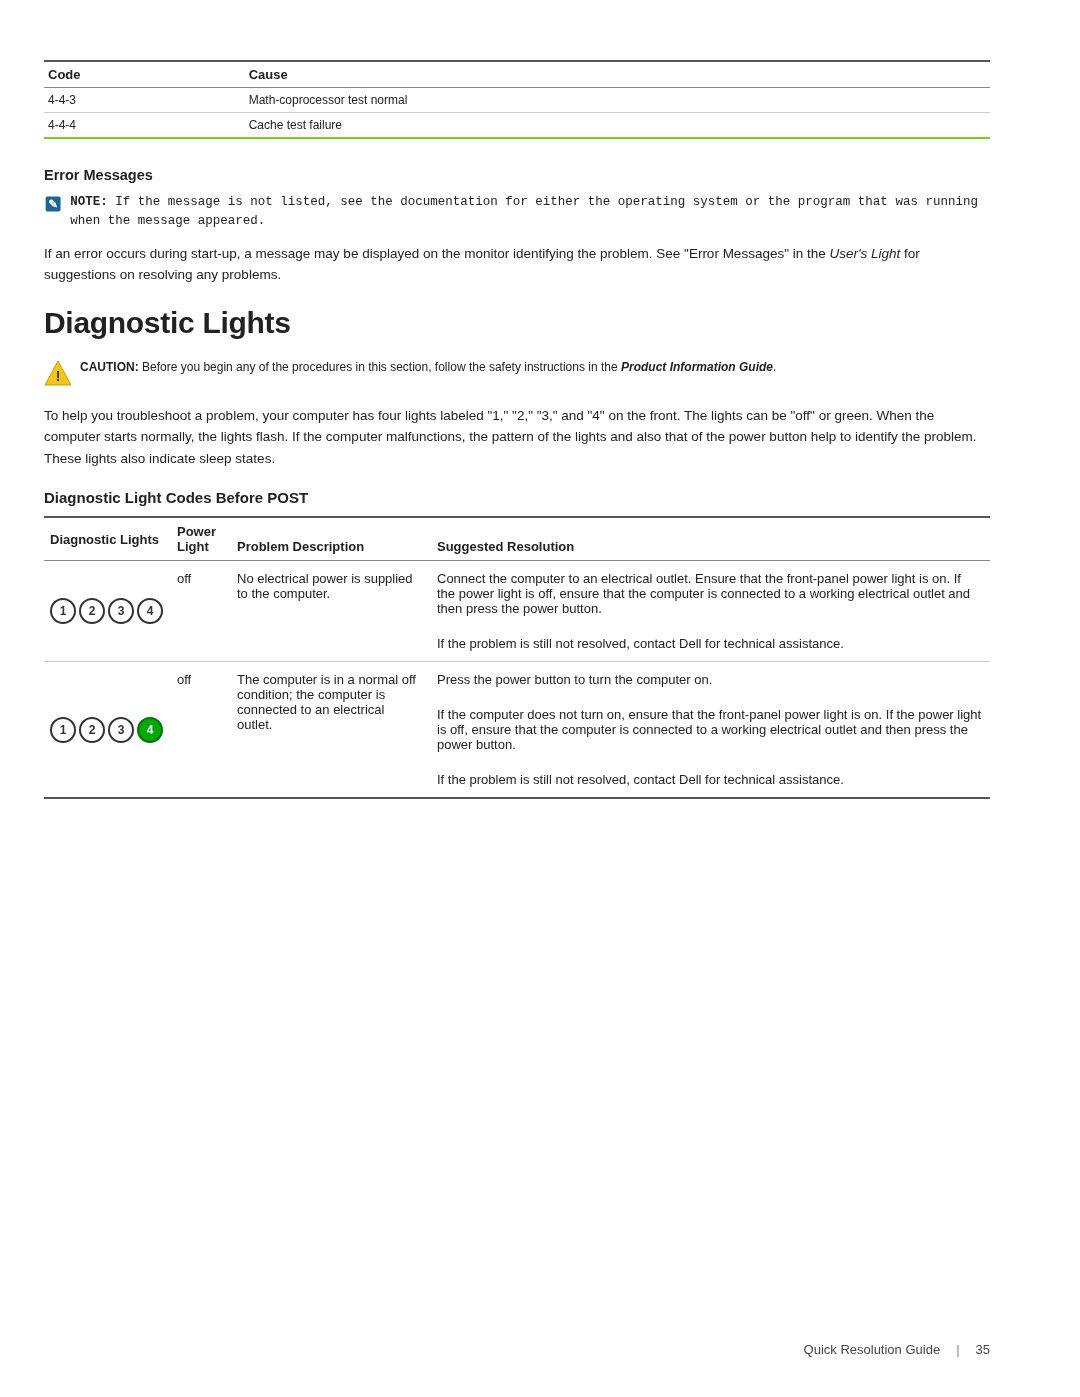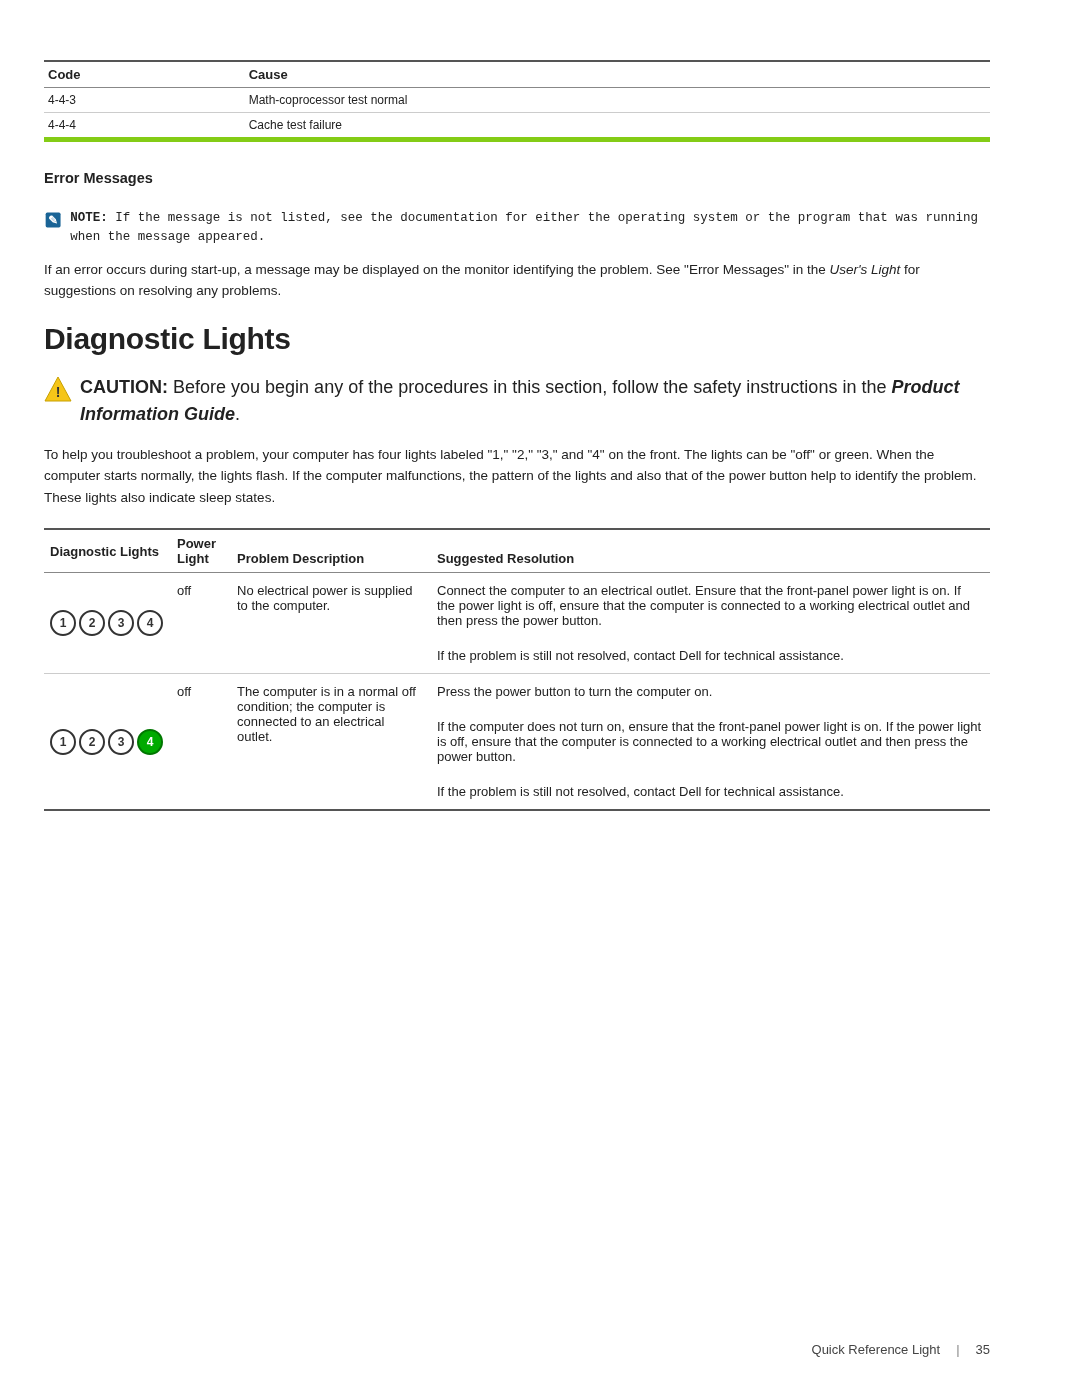--- a/index.html
+++ b/index.html
@@ -37,7 +37,7 @@
       border-bottom: 1px solid #ccc;
     }
     .top-table tr:last-child td {
-      border-bottom: 5px solid #84cc16;
+      border-bottom: 2px solid #84cc16;
       margin-top: 20px;
     }
 

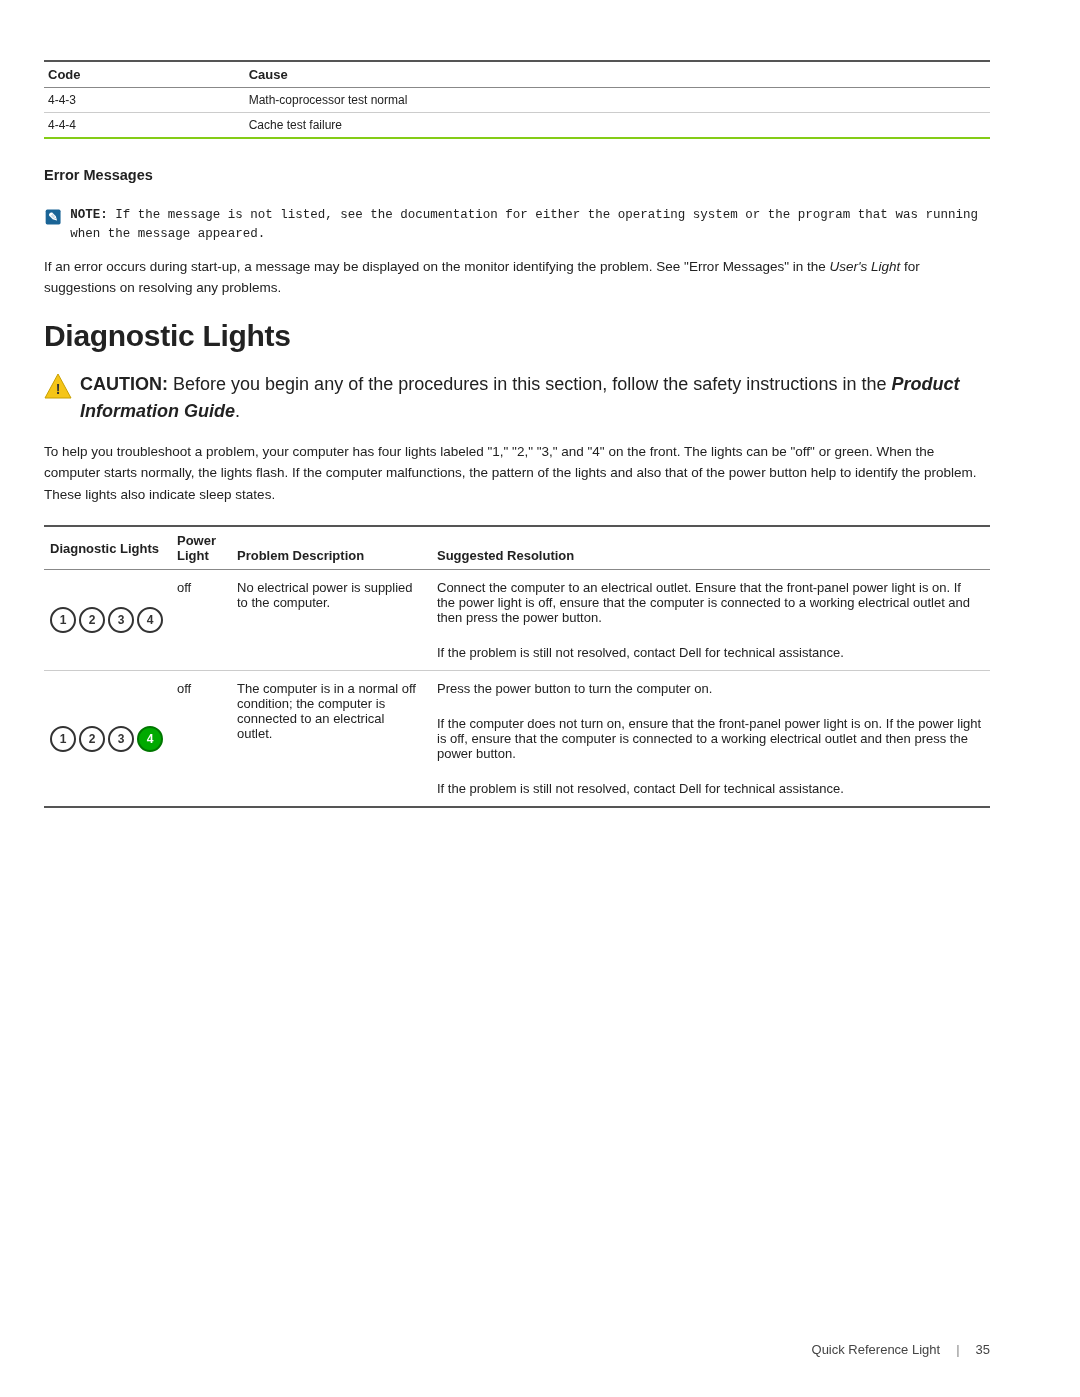--- a/index.html
+++ b/index.html
@@ -45,7 +45,7 @@
     .section-heading {
       font-size: 14.5px;
       font-weight: bold;
-      margin-bottom: 23px;
+      margin-bottom: 10px;
     }
     .note-box {
       display: flex;

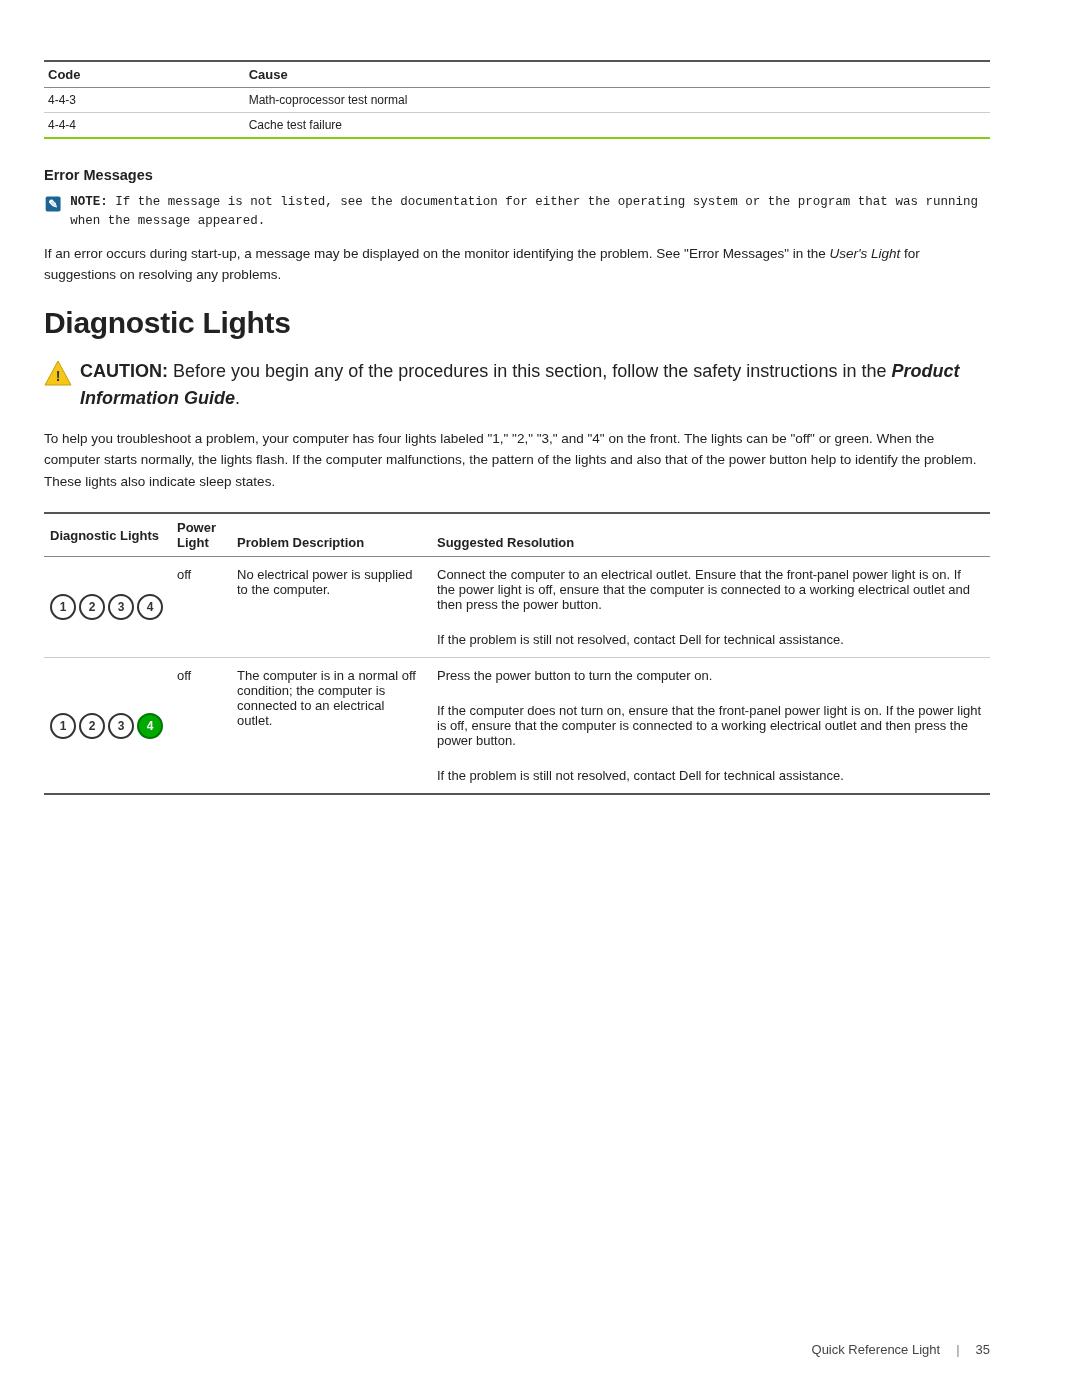--- a/index.html
+++ b/index.html
@@ -92,7 +92,7 @@
       margin-top: 2px;
     }
     .caution-text {
-      font-size: 18px;
+      font-size: 12px;
       line-height: 1.5;
     }
     .caution-text strong {

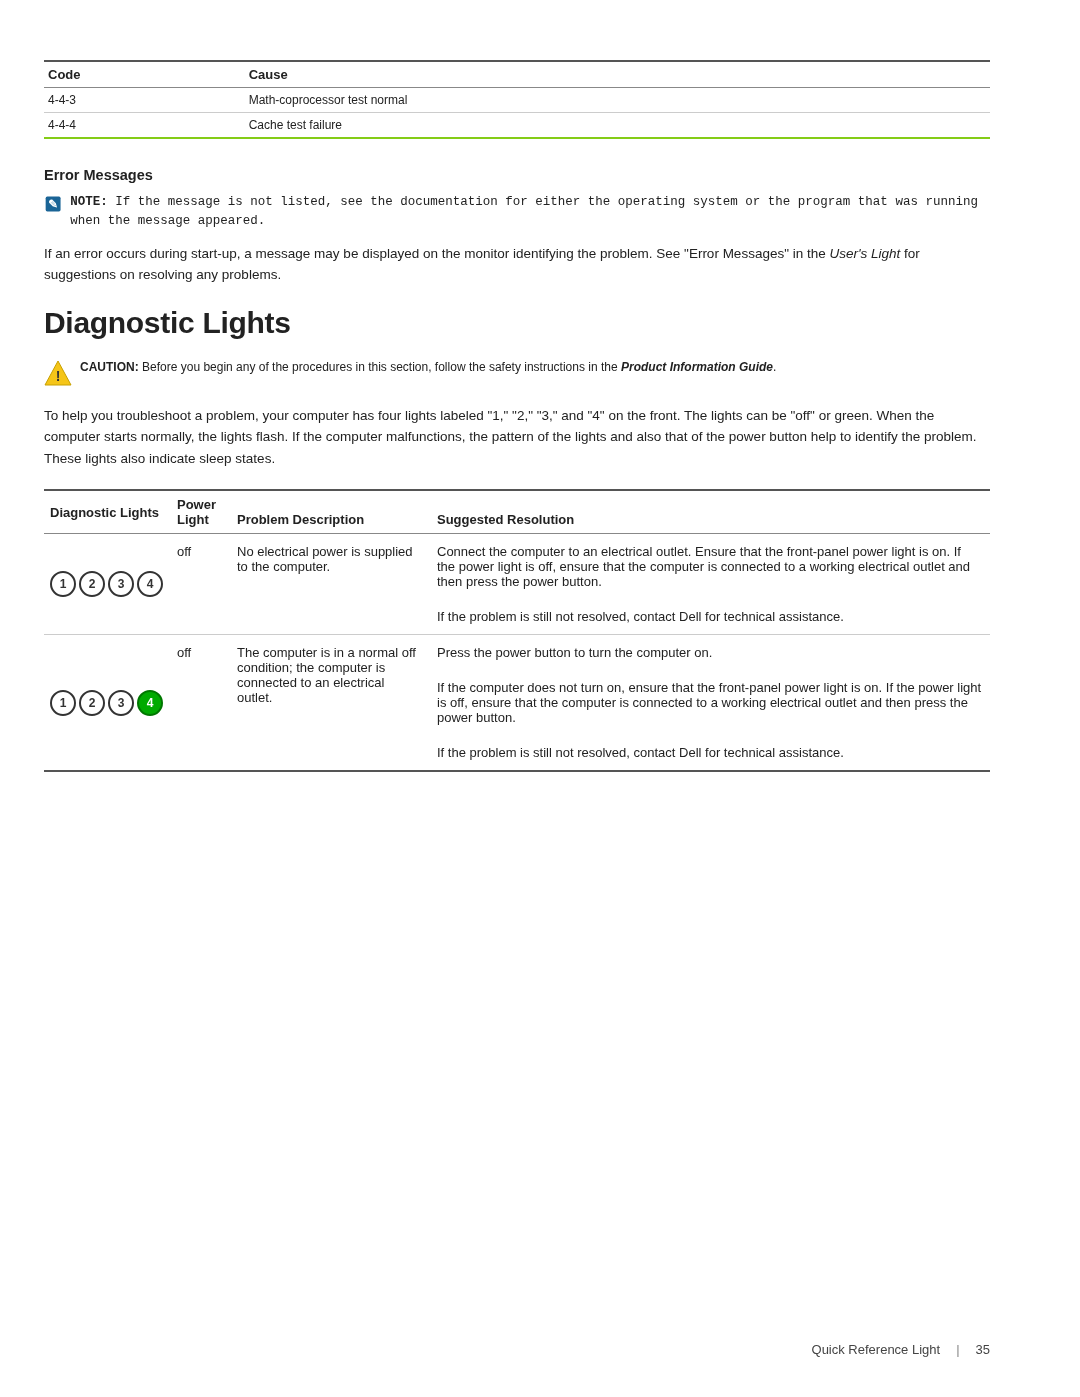--- a/index.html
+++ b/index.html
@@ -256,6 +256,7 @@
 
   <p class="body-text">To help you troubleshoot a problem, your computer has four lights labeled "1," "2," "3," and "4" on the front. The lights can be "off" or green. When the computer starts normally, the lights flash. If the computer malfunctions, the pattern of the lights and also that of the power button help to identify the problem. These lights also indicate sleep states.</p>
 
+  <div class="subsection-heading">Diagnostic Light Codes Before POST</div>
 
   <table class="diag-table">
     <thead>

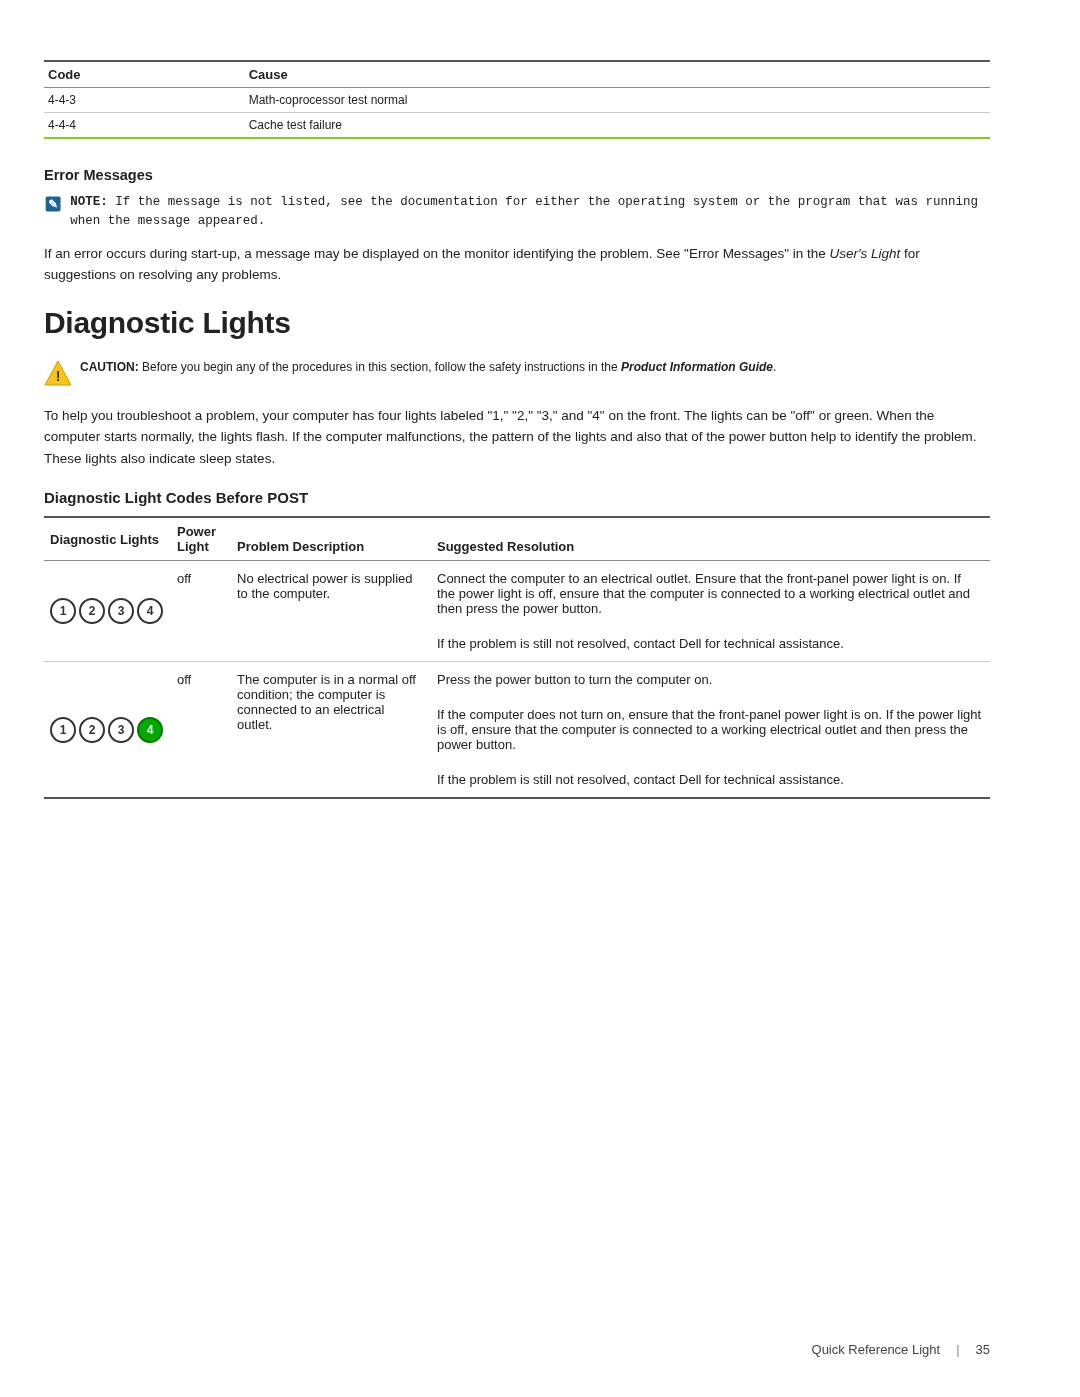--- a/index.html
+++ b/index.html
@@ -309,7 +309,7 @@
 </div>
 
 <div class="page-footer">
-  <span>Quick Reference Light</span>
+  <span>Quick Resolution Guide</span>
   <span class="footer-divider">|</span>
   <span>35</span>
 </div>

